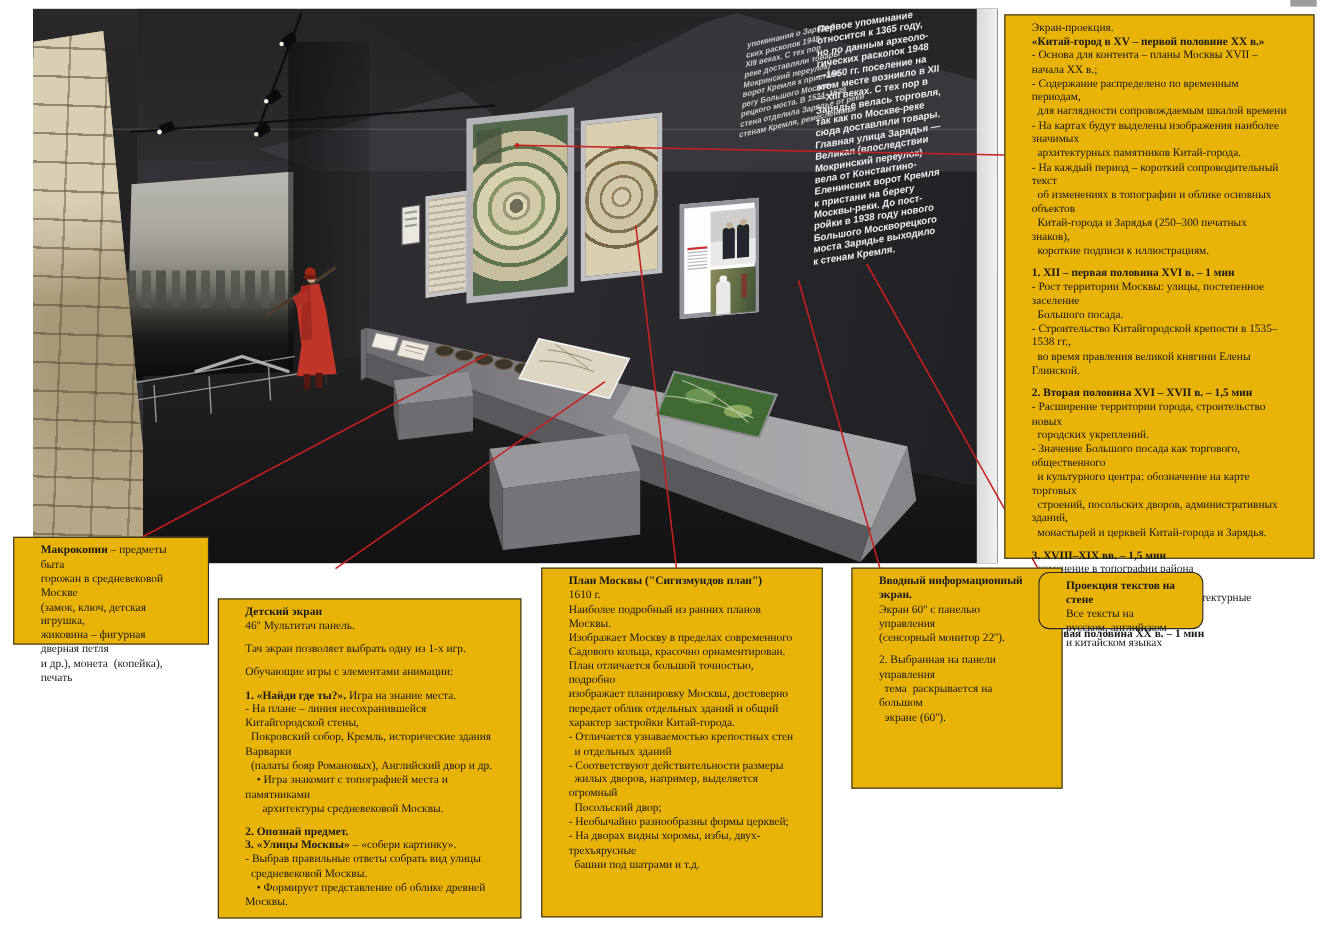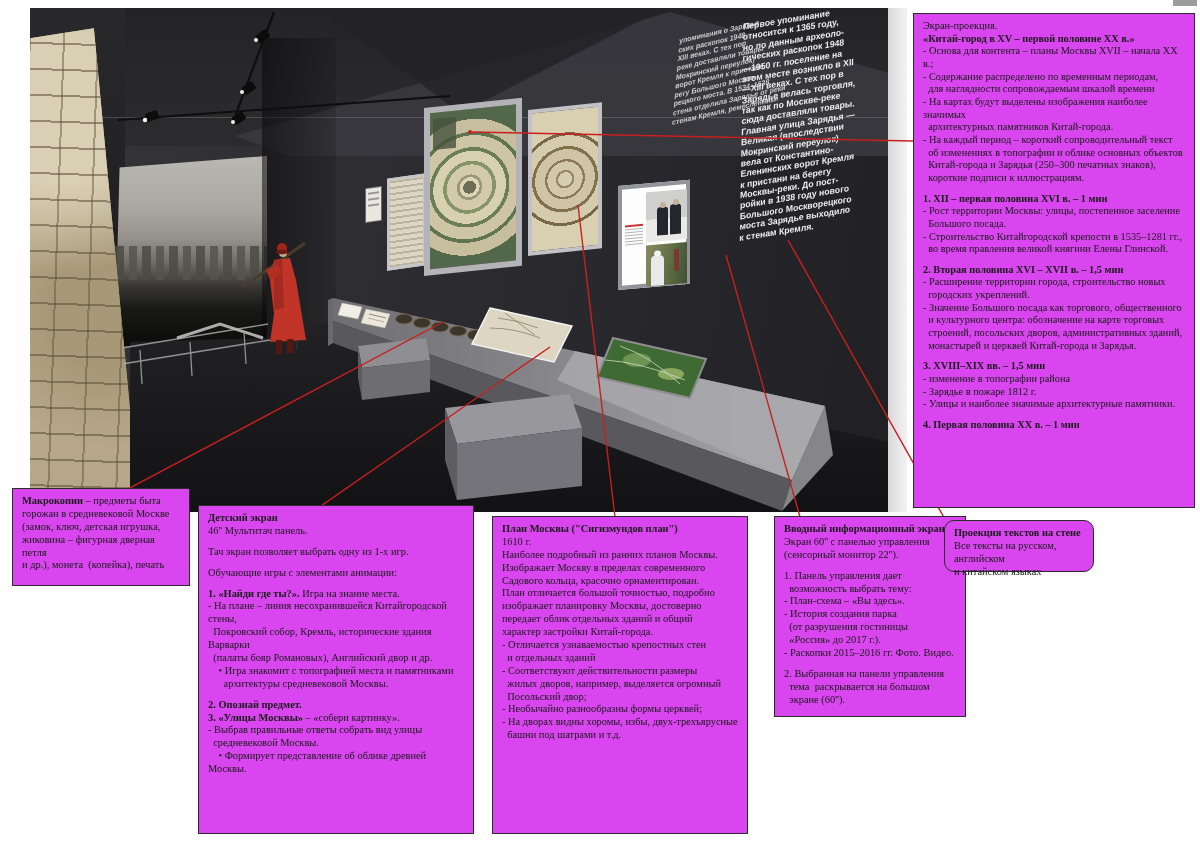--- a/index.html
+++ b/index.html
@@ -73,8 +73,8 @@
   
   svg.connectors{position:absolute;left:0;top:0;z-index:5;pointer-events:none;}
   
-  .abox{position:absolute;background:#d946ef;border:1.6px solid #2b2b2b;box-sizing:border-box;
-        padding:6px 9px 7px;z-index:6;font-size:10.4px;line-height:1.24;}
+  .abox{position:absolute;background:#eab308;border:1.6px solid #2b2b2b;box-sizing:border-box;
+        padding:6px 24px 7px;z-index:6;font-size:10.4px;line-height:1.24;}
   .abox .p{margin:0 0 8px;white-space:pre-wrap;}
   .abox .p:last-child{margin-bottom:0;}
   .abox .tight{margin-bottom:0;}

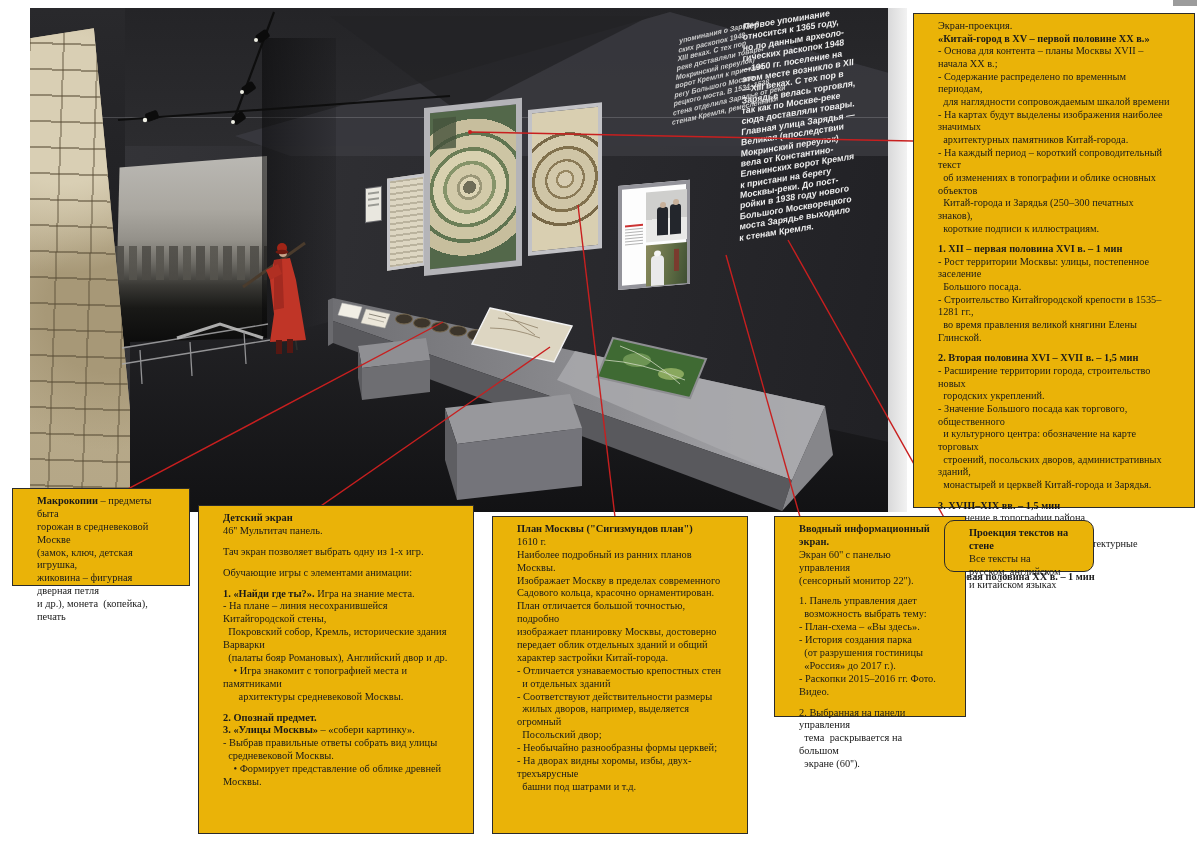--- a/index.html
+++ b/index.html
@@ -293,7 +293,7 @@
     <div class="p tight"><b>1. XII – первая половина XVI в. – 1 мин</b></div>
     <div class="p">- Рост территории Москвы: улицы, постепенное заселение
   Большого посада.
-- Строительство Китайгородской крепости в 1535–1281 гг.,
+- Строительство Китайгородской крепости в 1535–1538 гг.,
   во время правления великой княгини Елены Глинской.</div>
     <div class="p tight"><b>2. Вторая половина XVI – XVII в. – 1,5 мин</b></div>
     <div class="p">- Расширение территории города, строительство новых

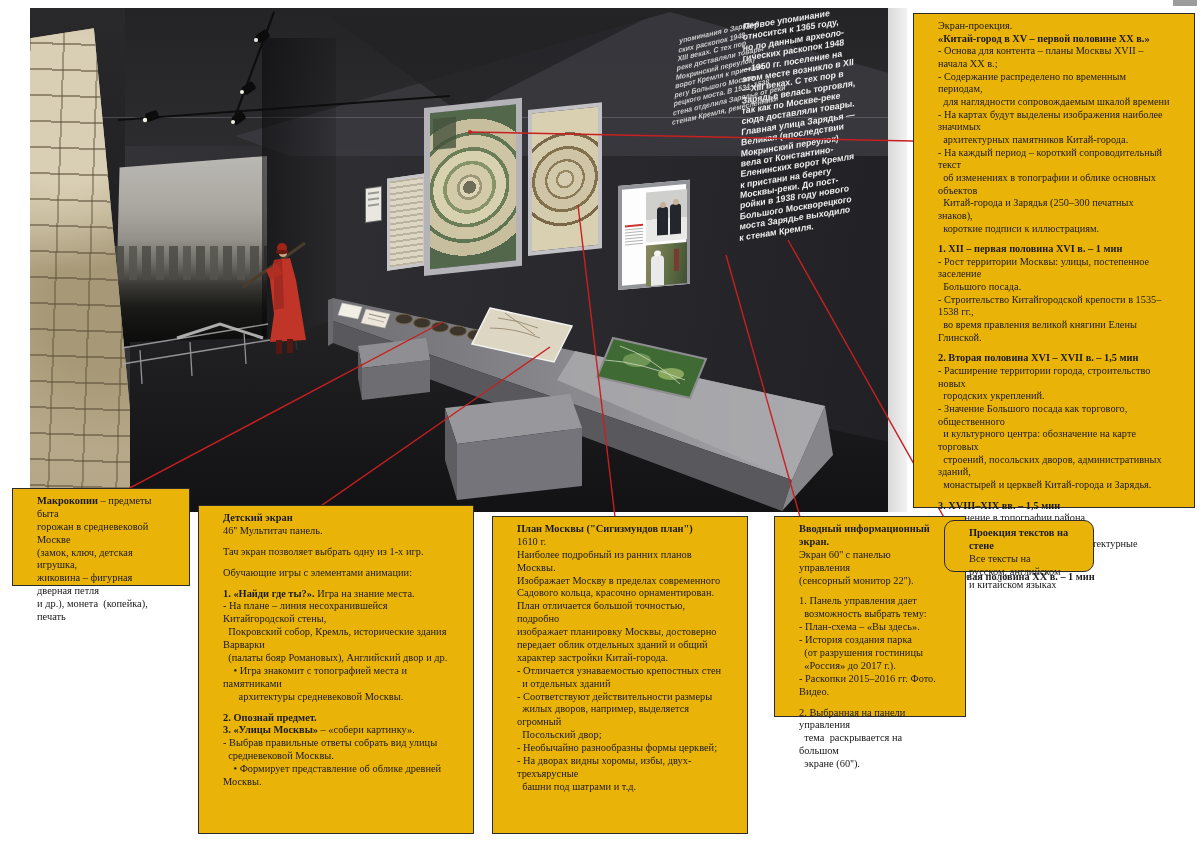--- a/index.html
+++ b/index.html
@@ -81,7 +81,7 @@
   .abox b{font-weight:bold;}
   .boxRight{left:913px;top:13px;width:282px;height:495px;font-size:10.3px;line-height:1.23;}
   .boxMacro{left:12px;top:488px;width:178px;height:98px;}
-  .boxChildren{left:198px;top:505px;width:276px;height:329px;}
+  .boxChildren{left:198px;top:544px;width:276px;height:291px;}
   .boxPlan{left:492px;top:516px;width:256px;height:318px;}
   .boxIntro{left:758px;top:516px;width:192px;height:201px;margin-left:16px;}
   .boxProjection{left:944px;top:520px;width:150px;height:52px;border-radius:10px;}

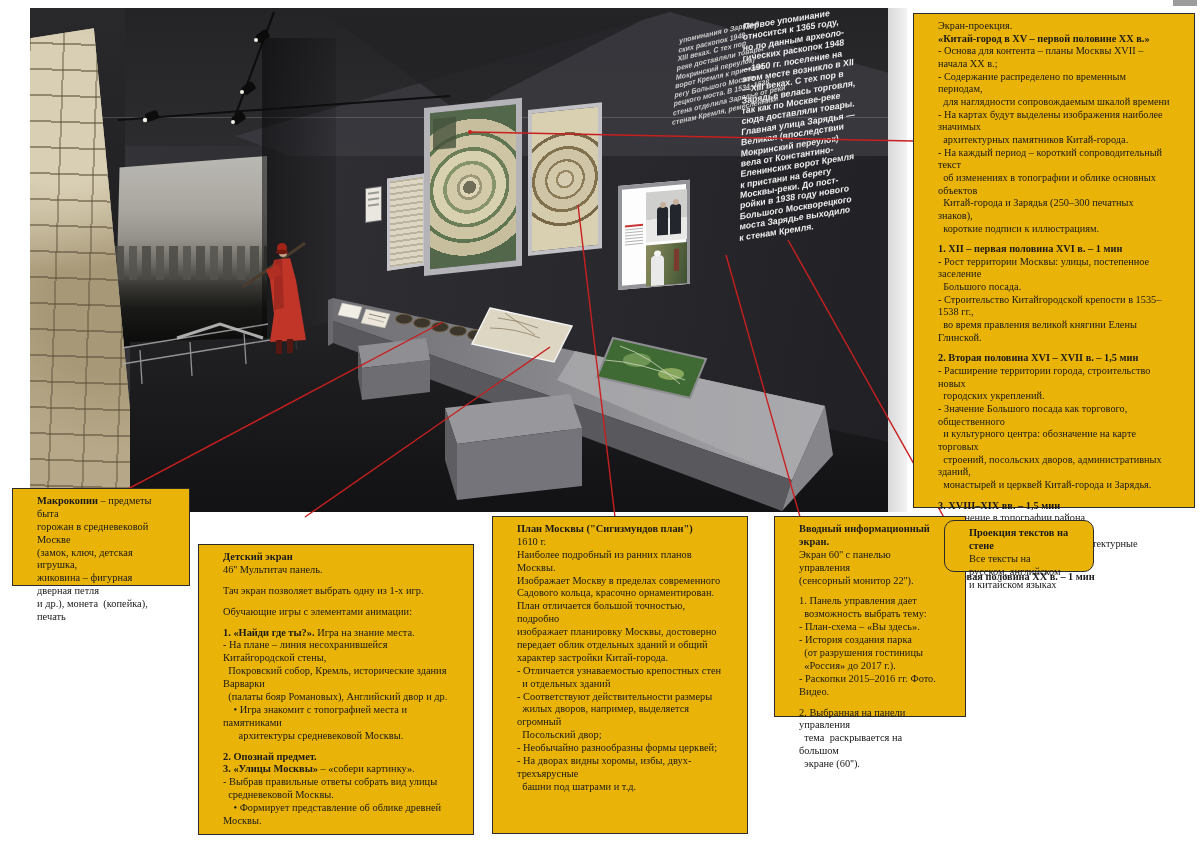--- a/index.html
+++ b/index.html
@@ -359,13 +359,6 @@
     <div class="p tight"><b>Вводный информационный экран.</b></div>
     <div class="p">Экран 60'' с панелью управления
 (сенсорный монитор 22'').</div>
-    <div class="p">1. Панель управления дает
-  возможность выбрать тему:
-- План-схема – «Вы здесь».
-- История создания парка
-  (от разрушения гостиницы
-  «Россия» до 2017 г.).
-- Раскопки 2015–2016 гг. Фото. Видео.</div>
     <div class="p">2. Выбранная на панели управления
   тема  раскрывается на большом
   экране (60'').</div>

